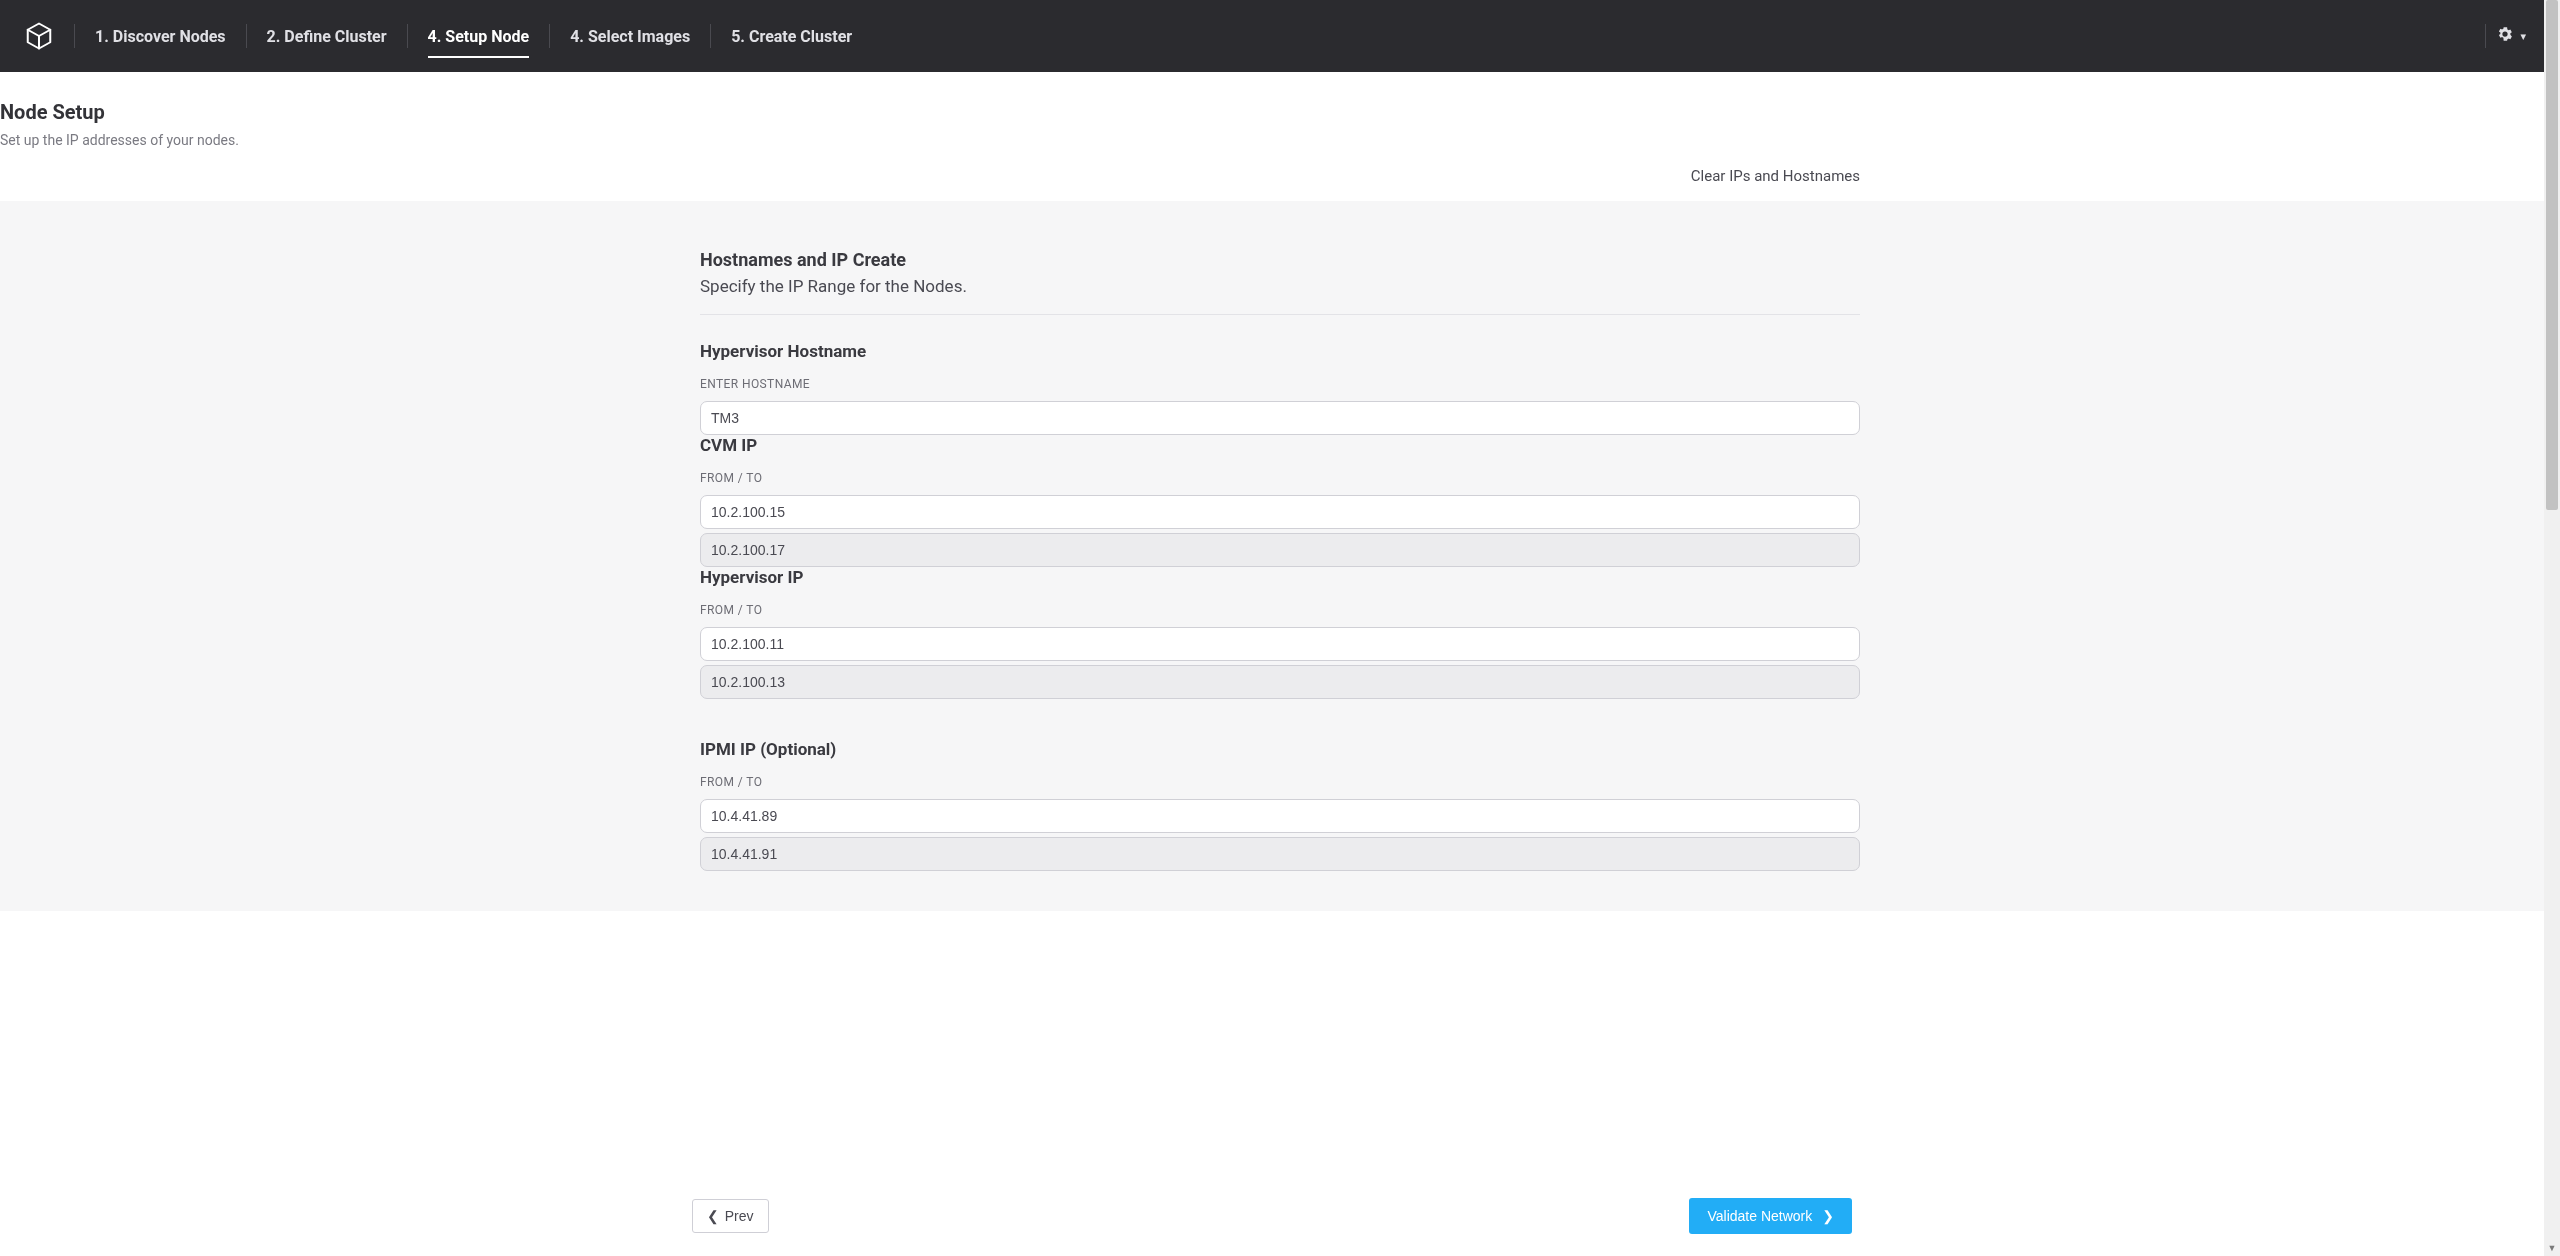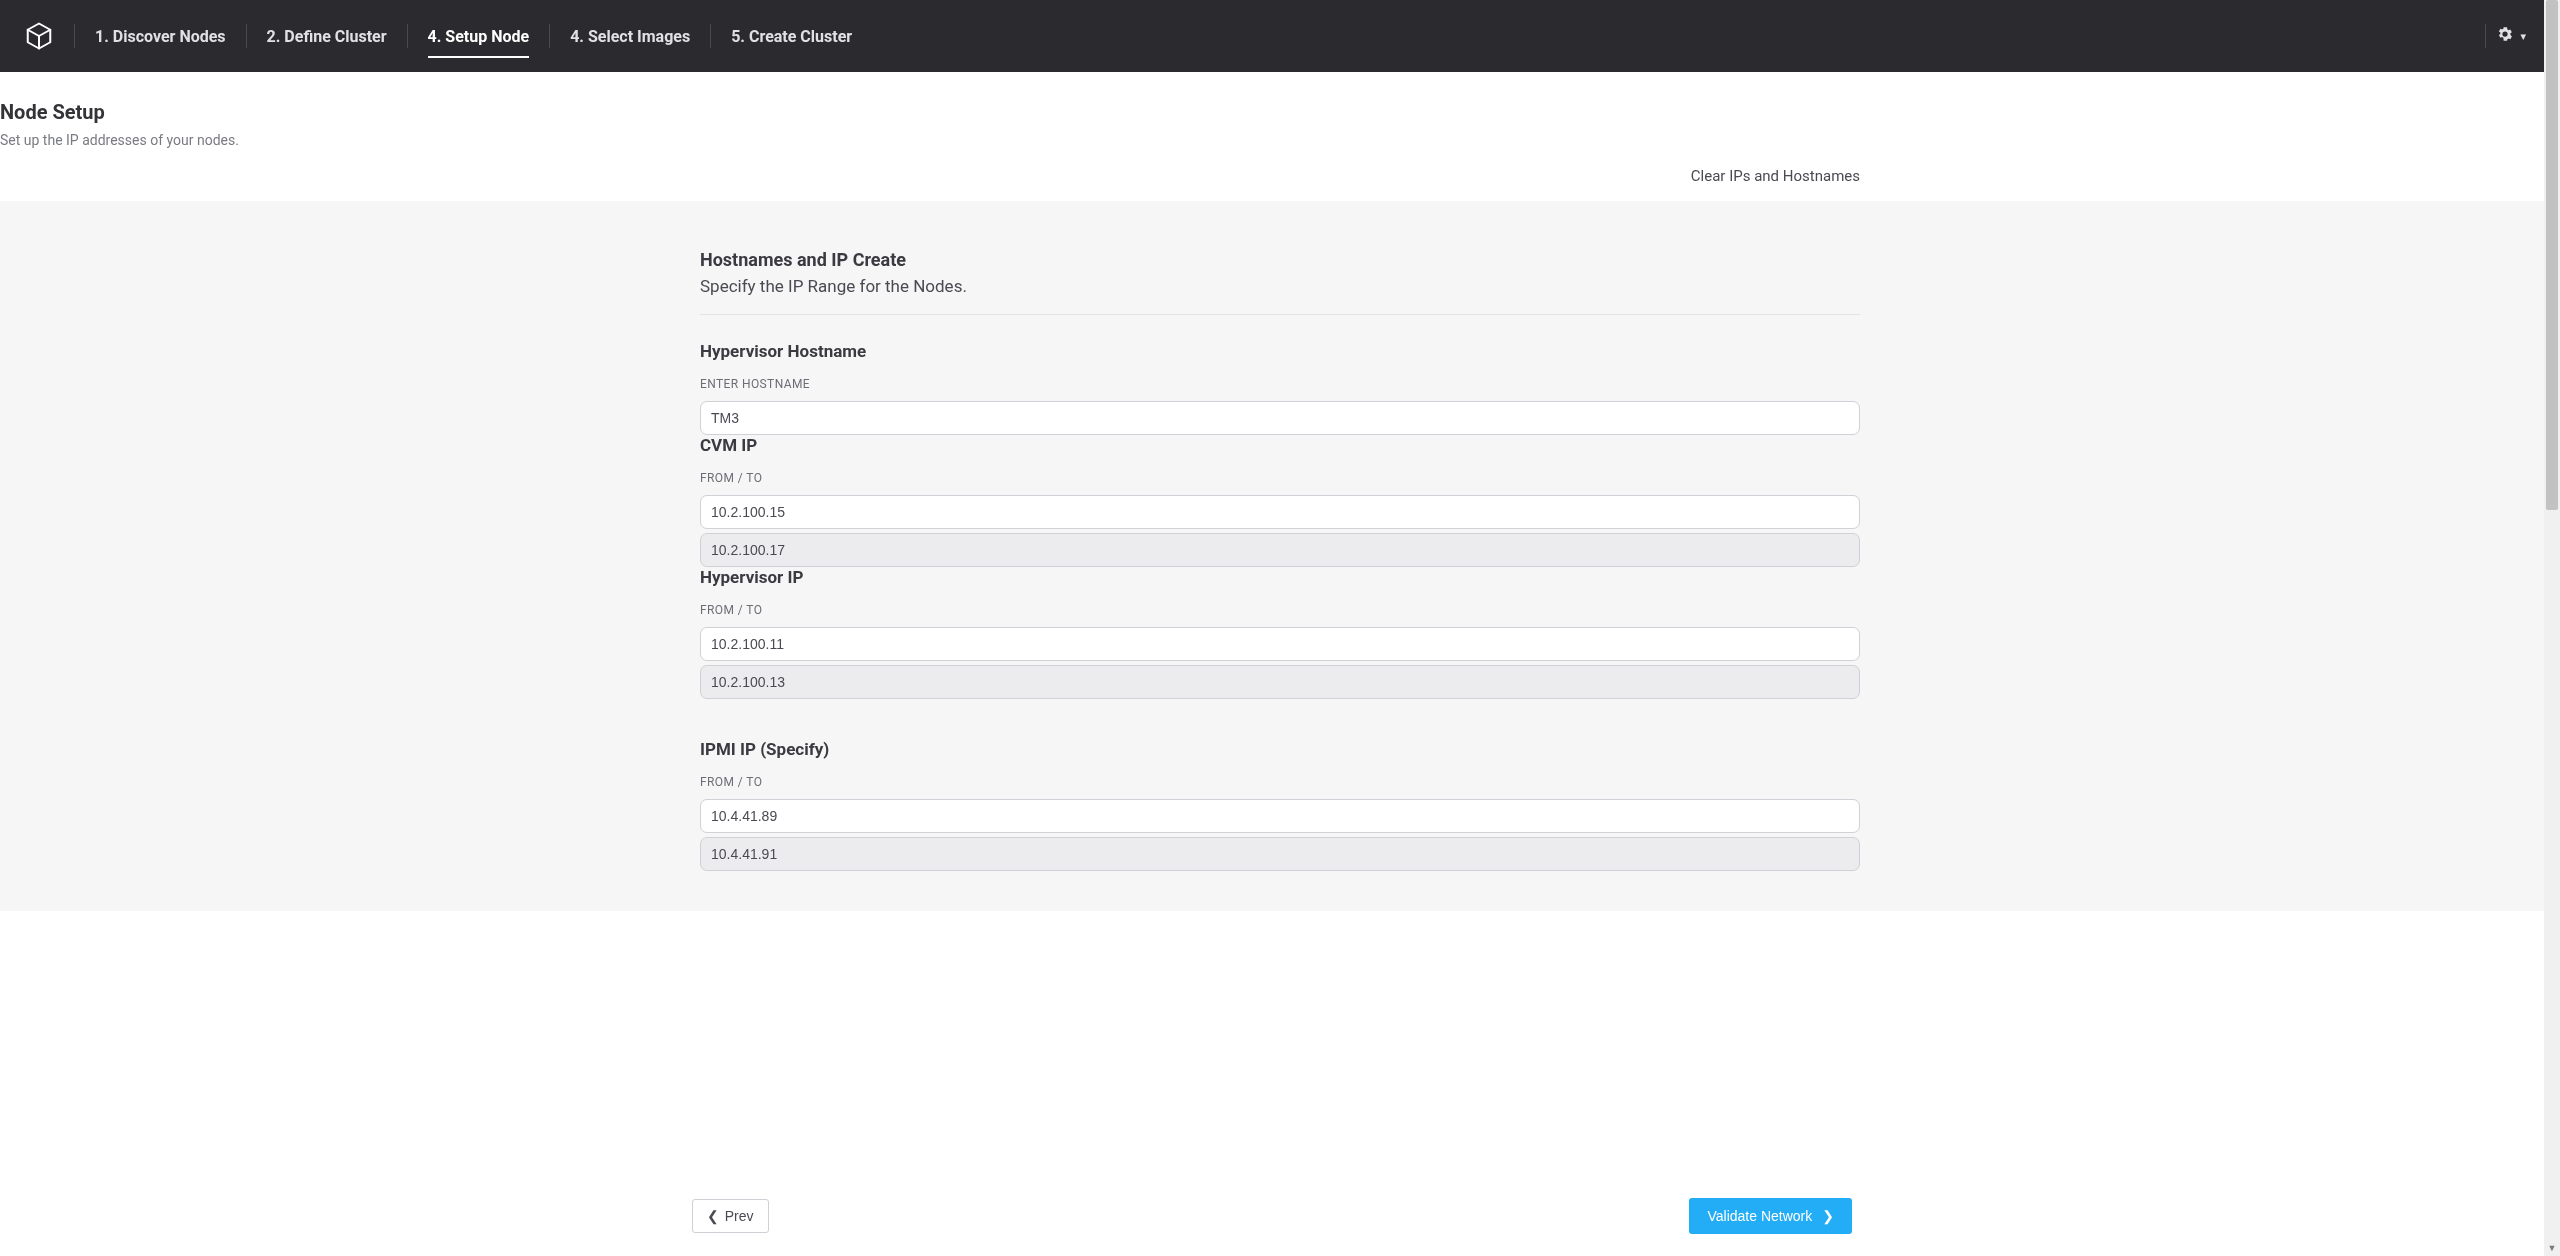--- a/index.html
+++ b/index.html
@@ -267,7 +267,7 @@
 
     <div class="row3" style="margin-top:40px;">
       <div>
-        <div class="field-label">IPMI IP (Specify)</div>
+        <div class="field-label">IPMI IP (Optional)</div>
         <div class="sub-label">FROM / TO</div>
         <input class="input" value="10.4.41.89" style="">
         <input class="input grey" value="10.4.41.91" style="">

